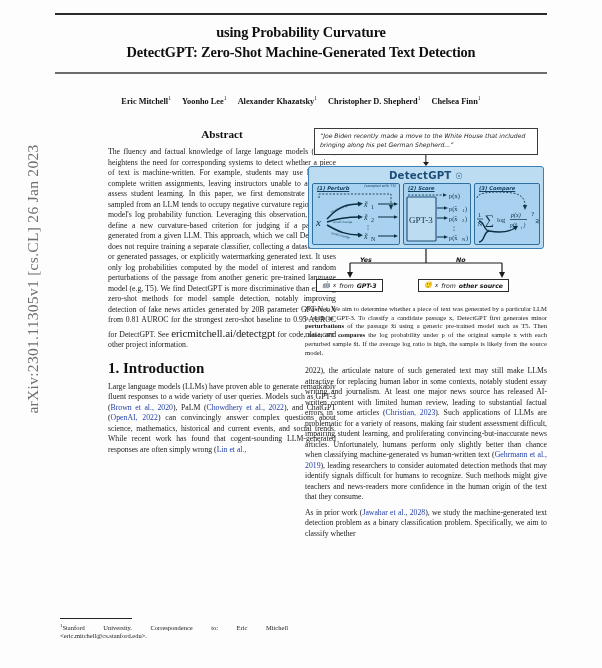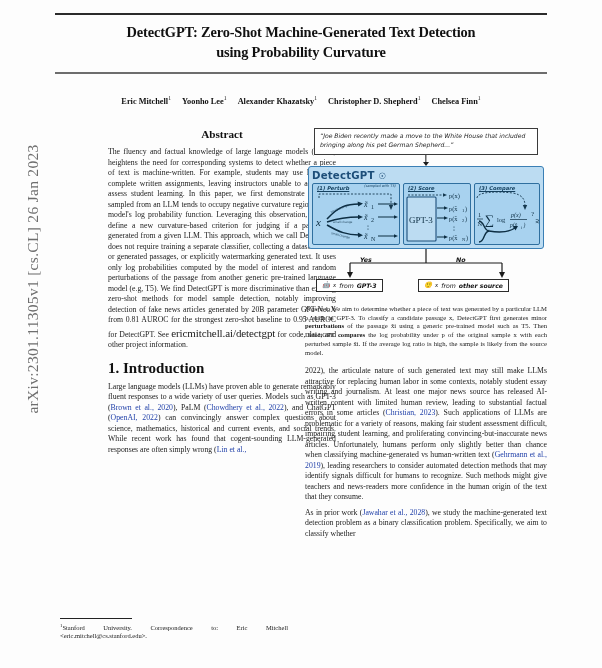--- a/index.html
+++ b/index.html
@@ -258,8 +258,8 @@
     <div class="rule-bottom"></div>
 
     <div class="title">
+      <div>using Probability Curvature</div>
       <div>DetectGPT: Zero-Shot Machine-Generated Text Detection</div>
-      <div>using Probability Curvature</div>
     </div>
 
     <div class="authors">

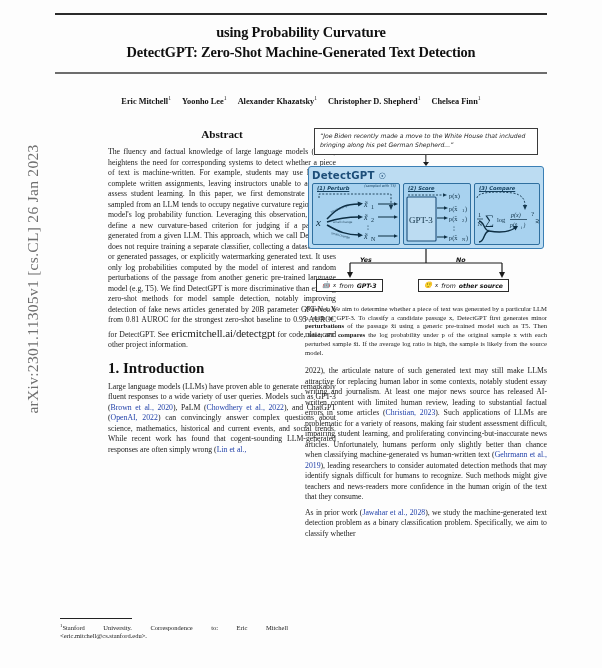--- a/index.html
+++ b/index.html
@@ -164,6 +164,7 @@
     padding: 2px 3px 3px 3px;
   }
   .dgpt-title {
+    text-align: center;
     font-family: "DejaVu Sans", sans-serif;
     font-weight: bold;
     font-size: 10.2px;

